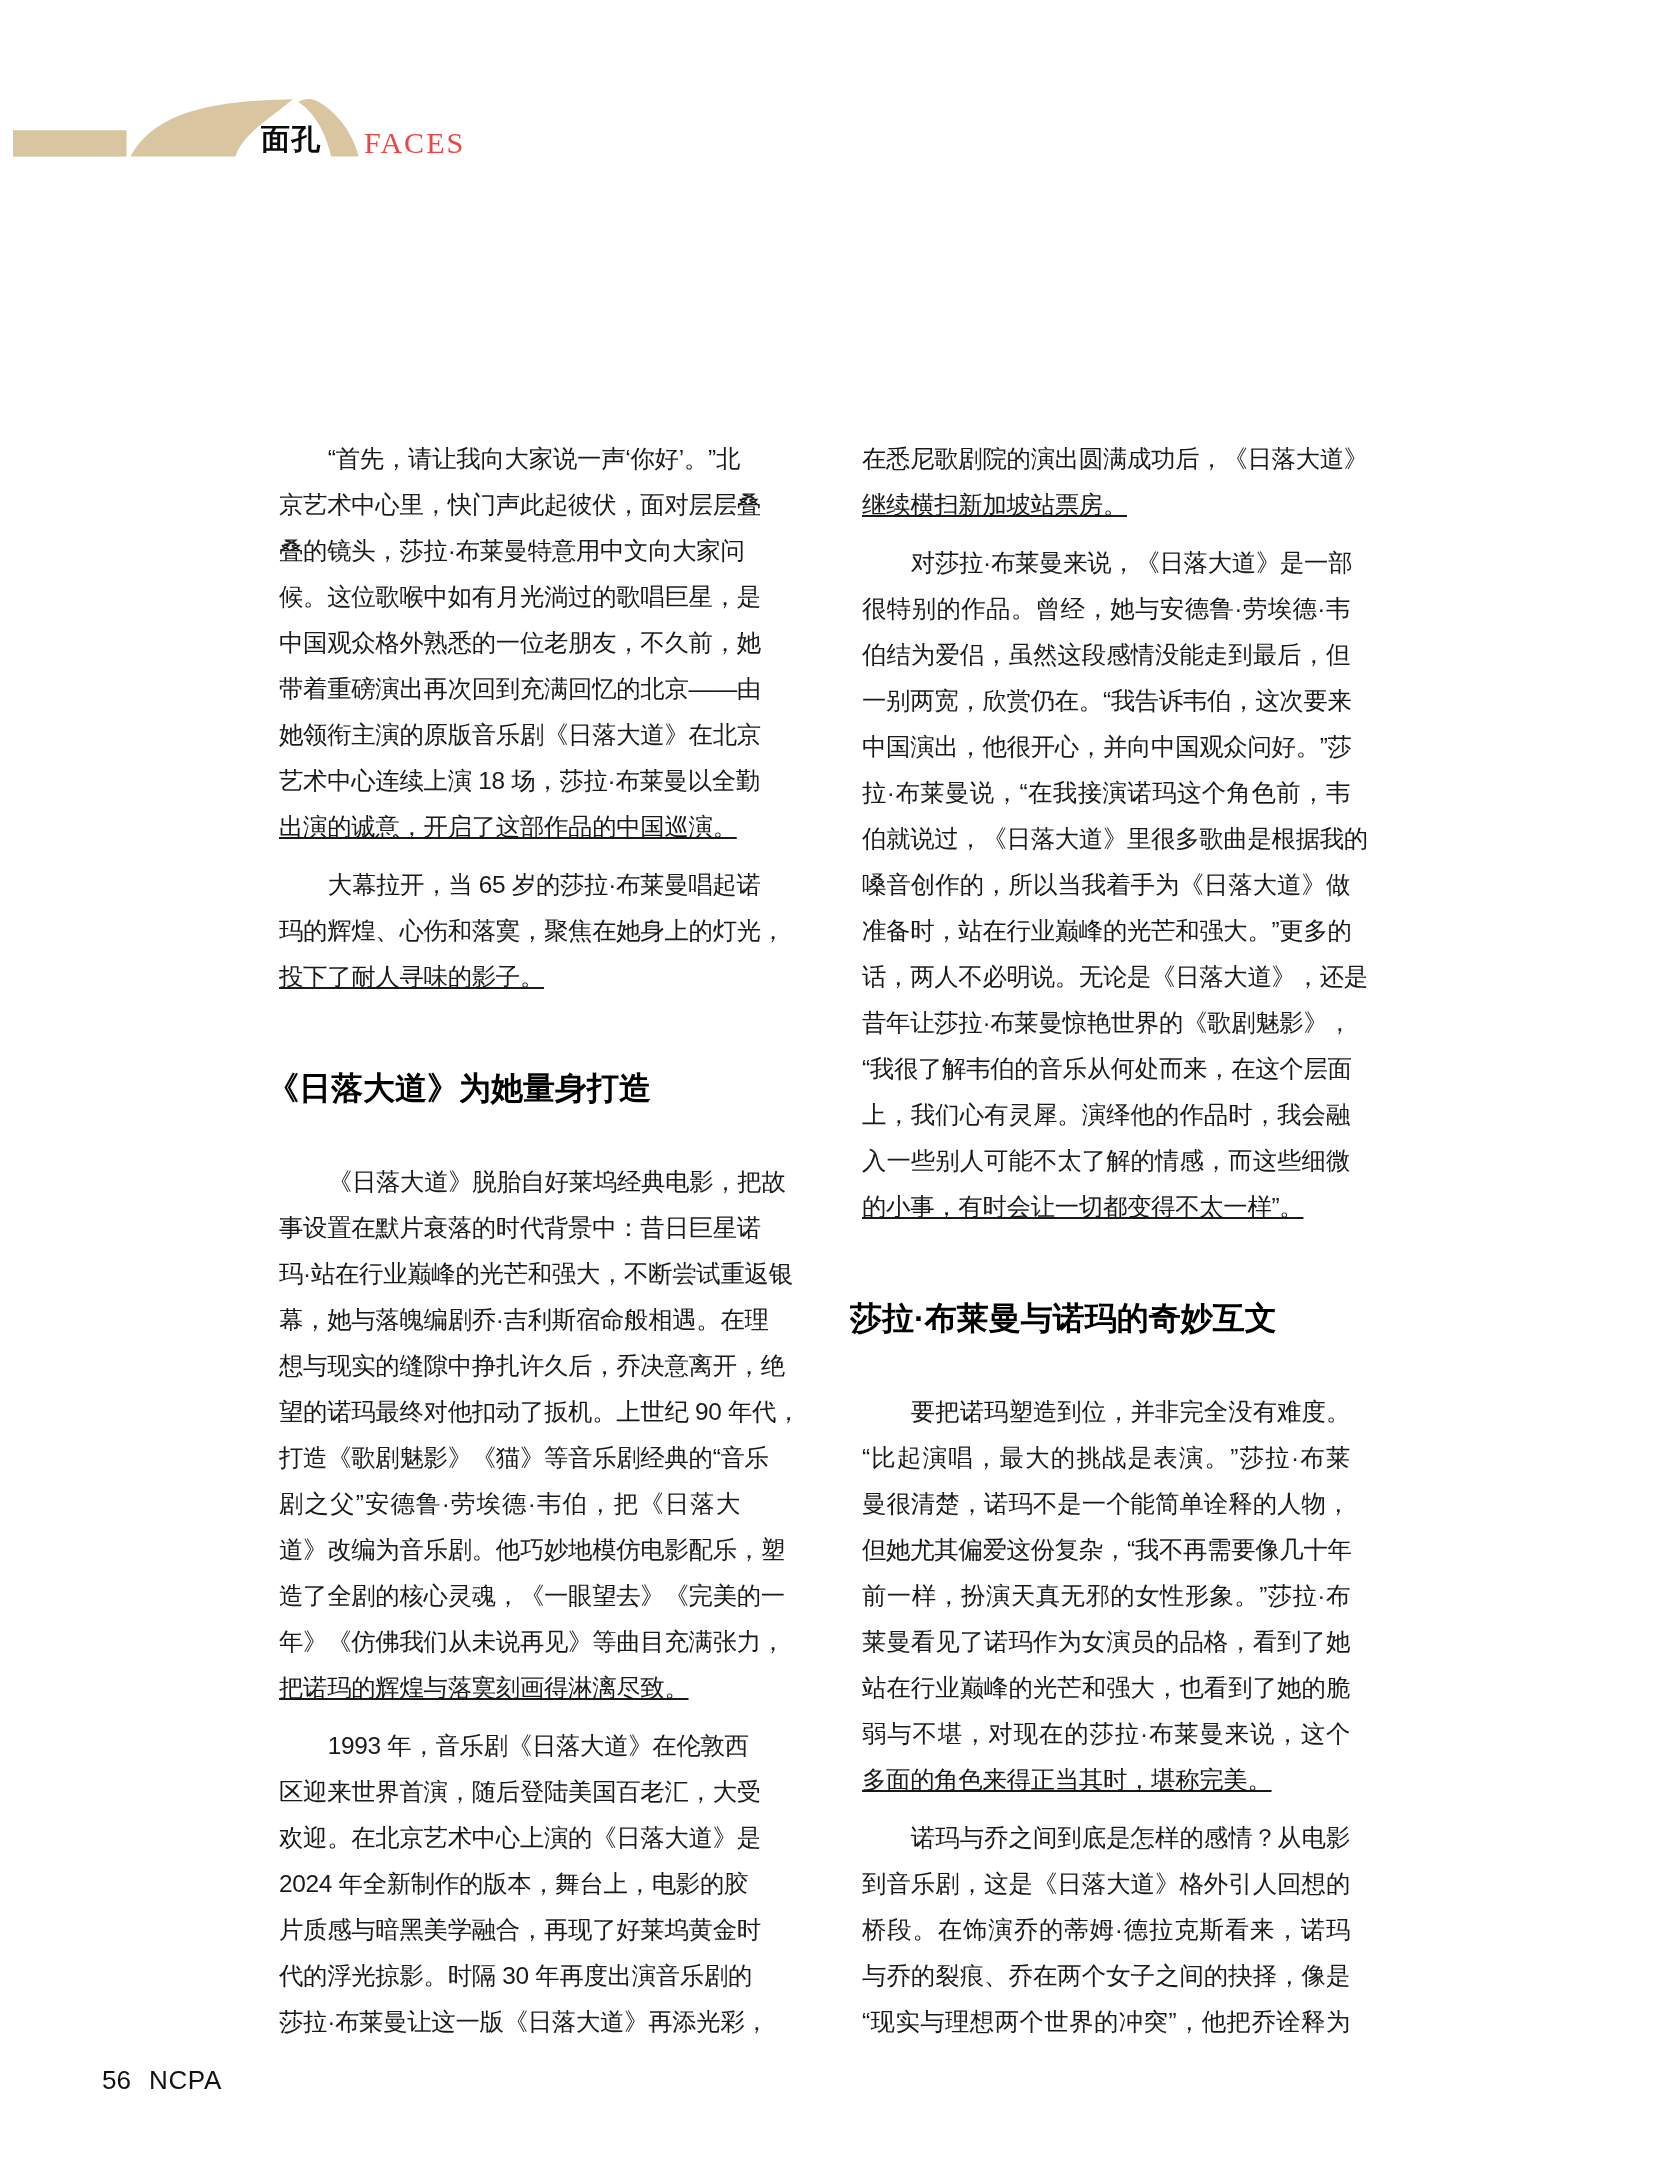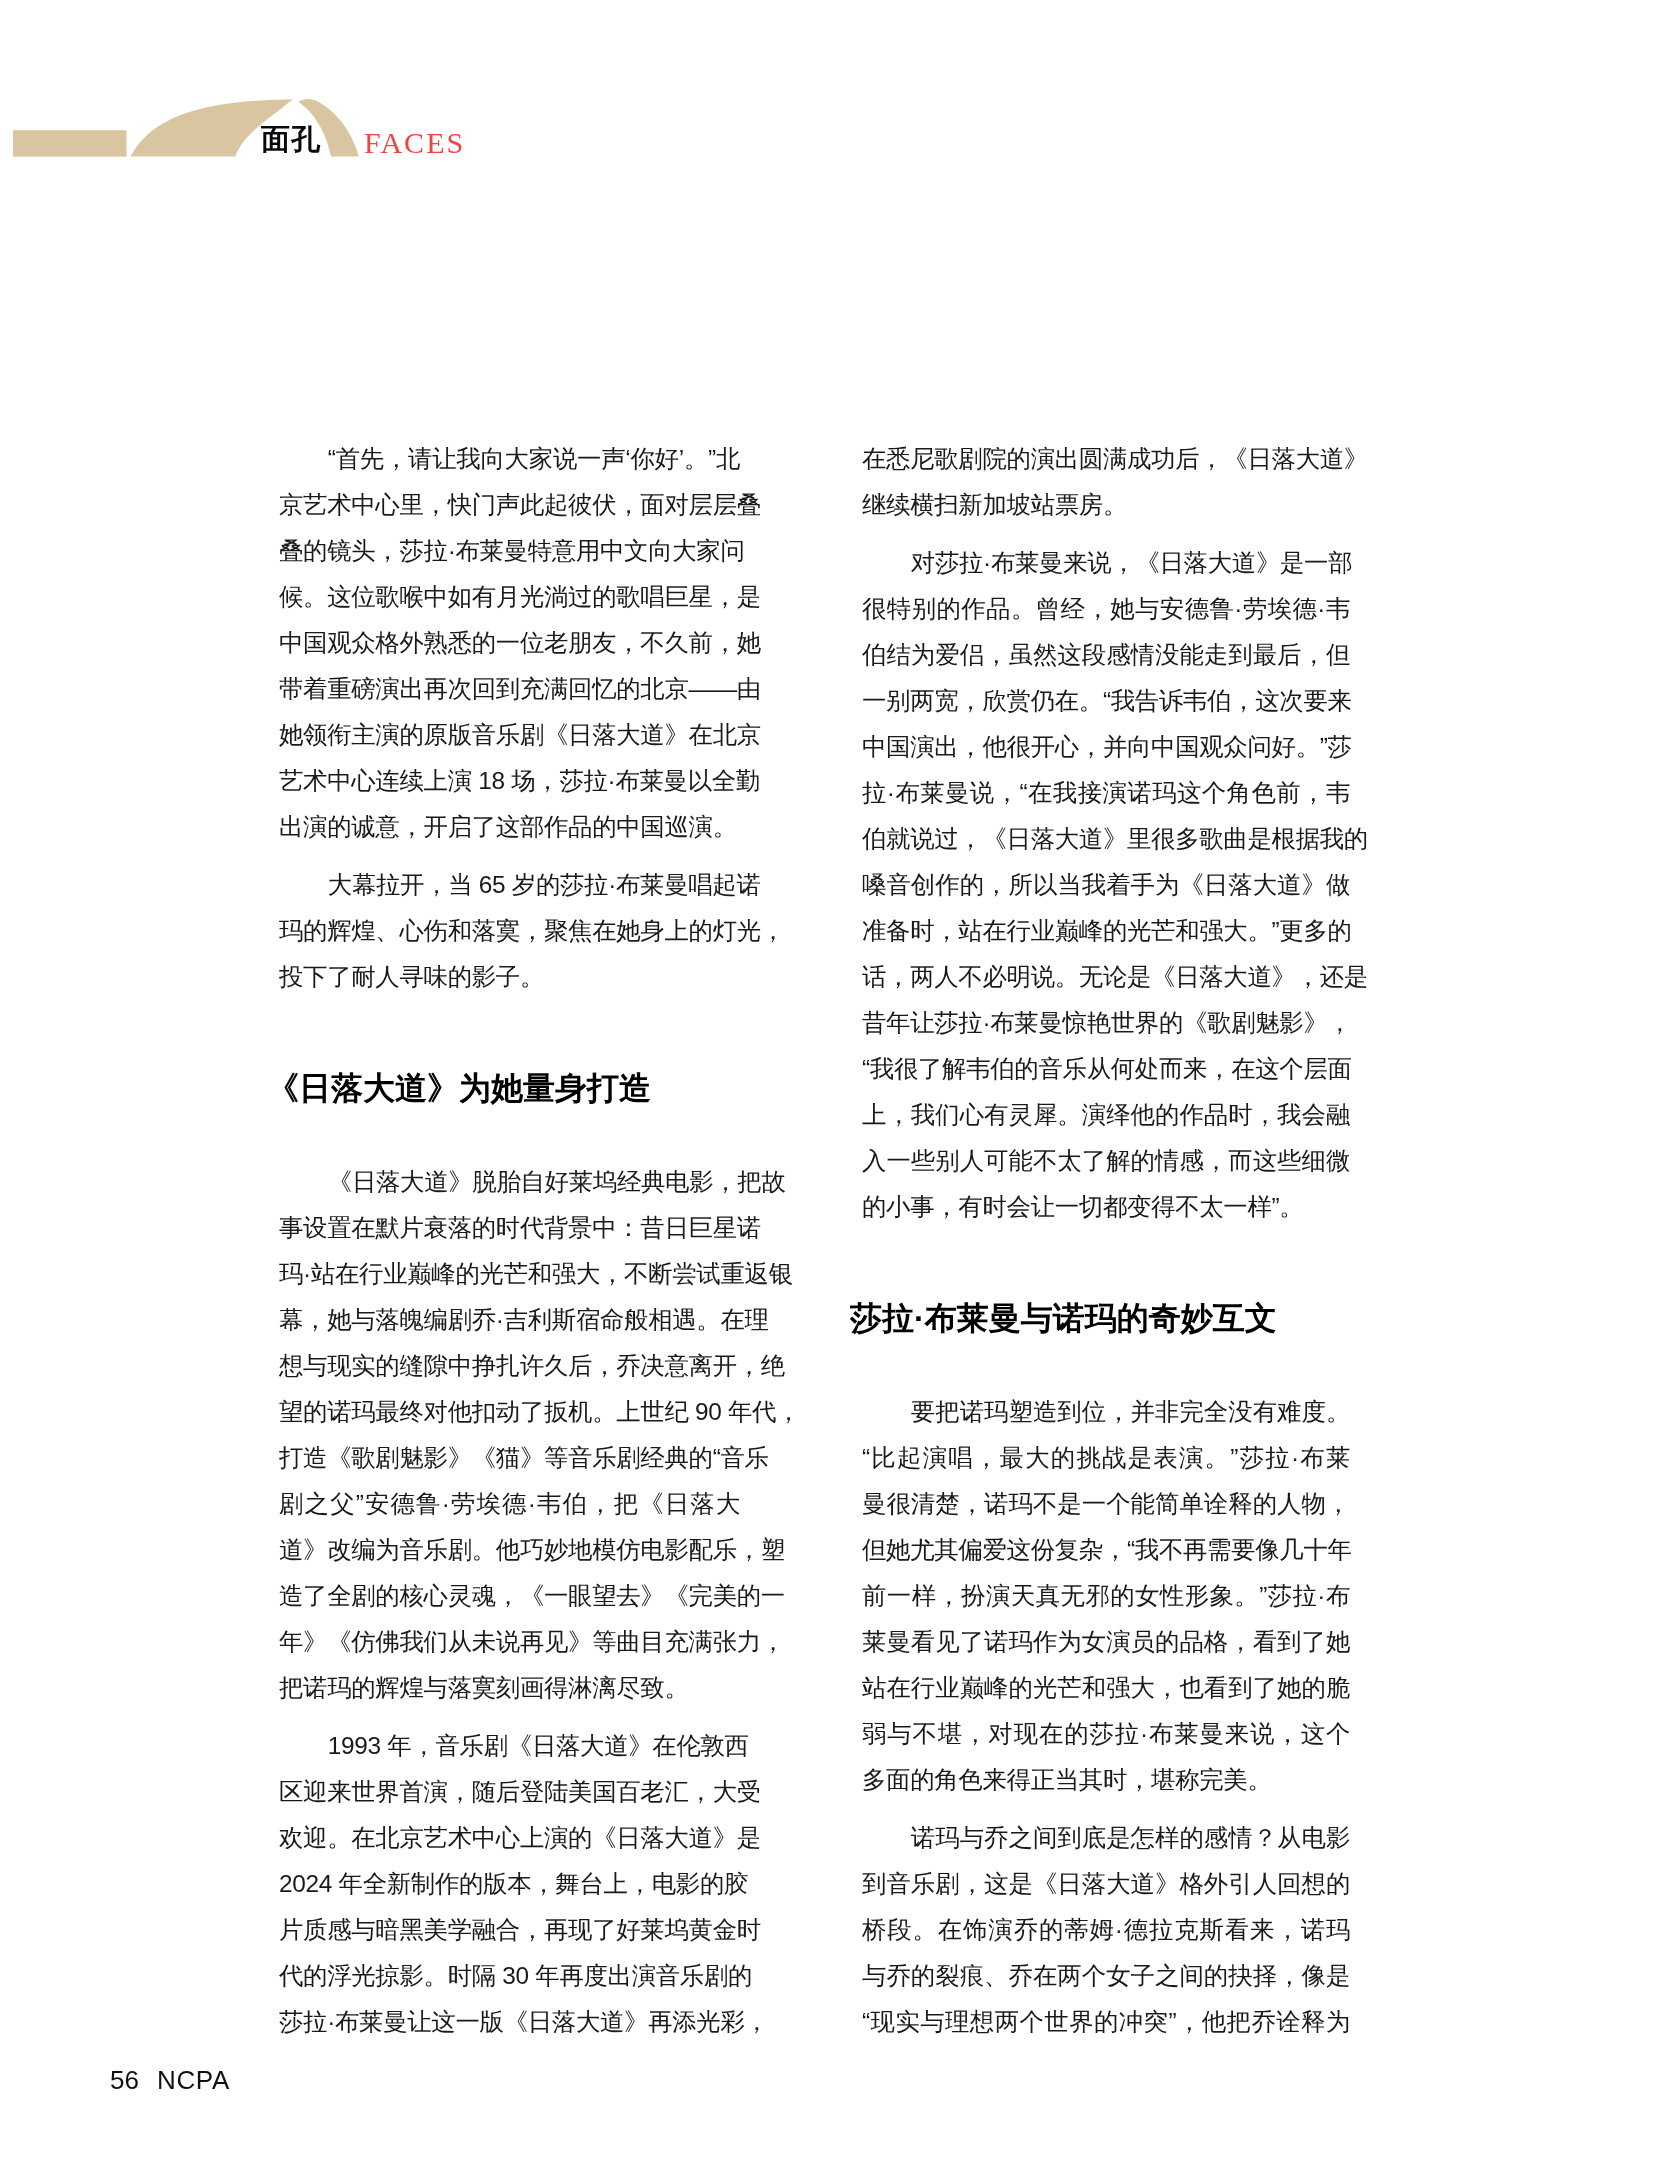--- a/index.html
+++ b/index.html
@@ -39,7 +39,7 @@
     white-space: nowrap;
     color: #191919;
   }
-  .line.lastline { text-align-last: left; white-space: normal; }
+  .line.lastline { text-align-last: left; white-space: normal; text-decoration: underline; }
   .line.indent { text-indent: 2em; }
   .subheading {
     margin: 71px 0 54px 0;

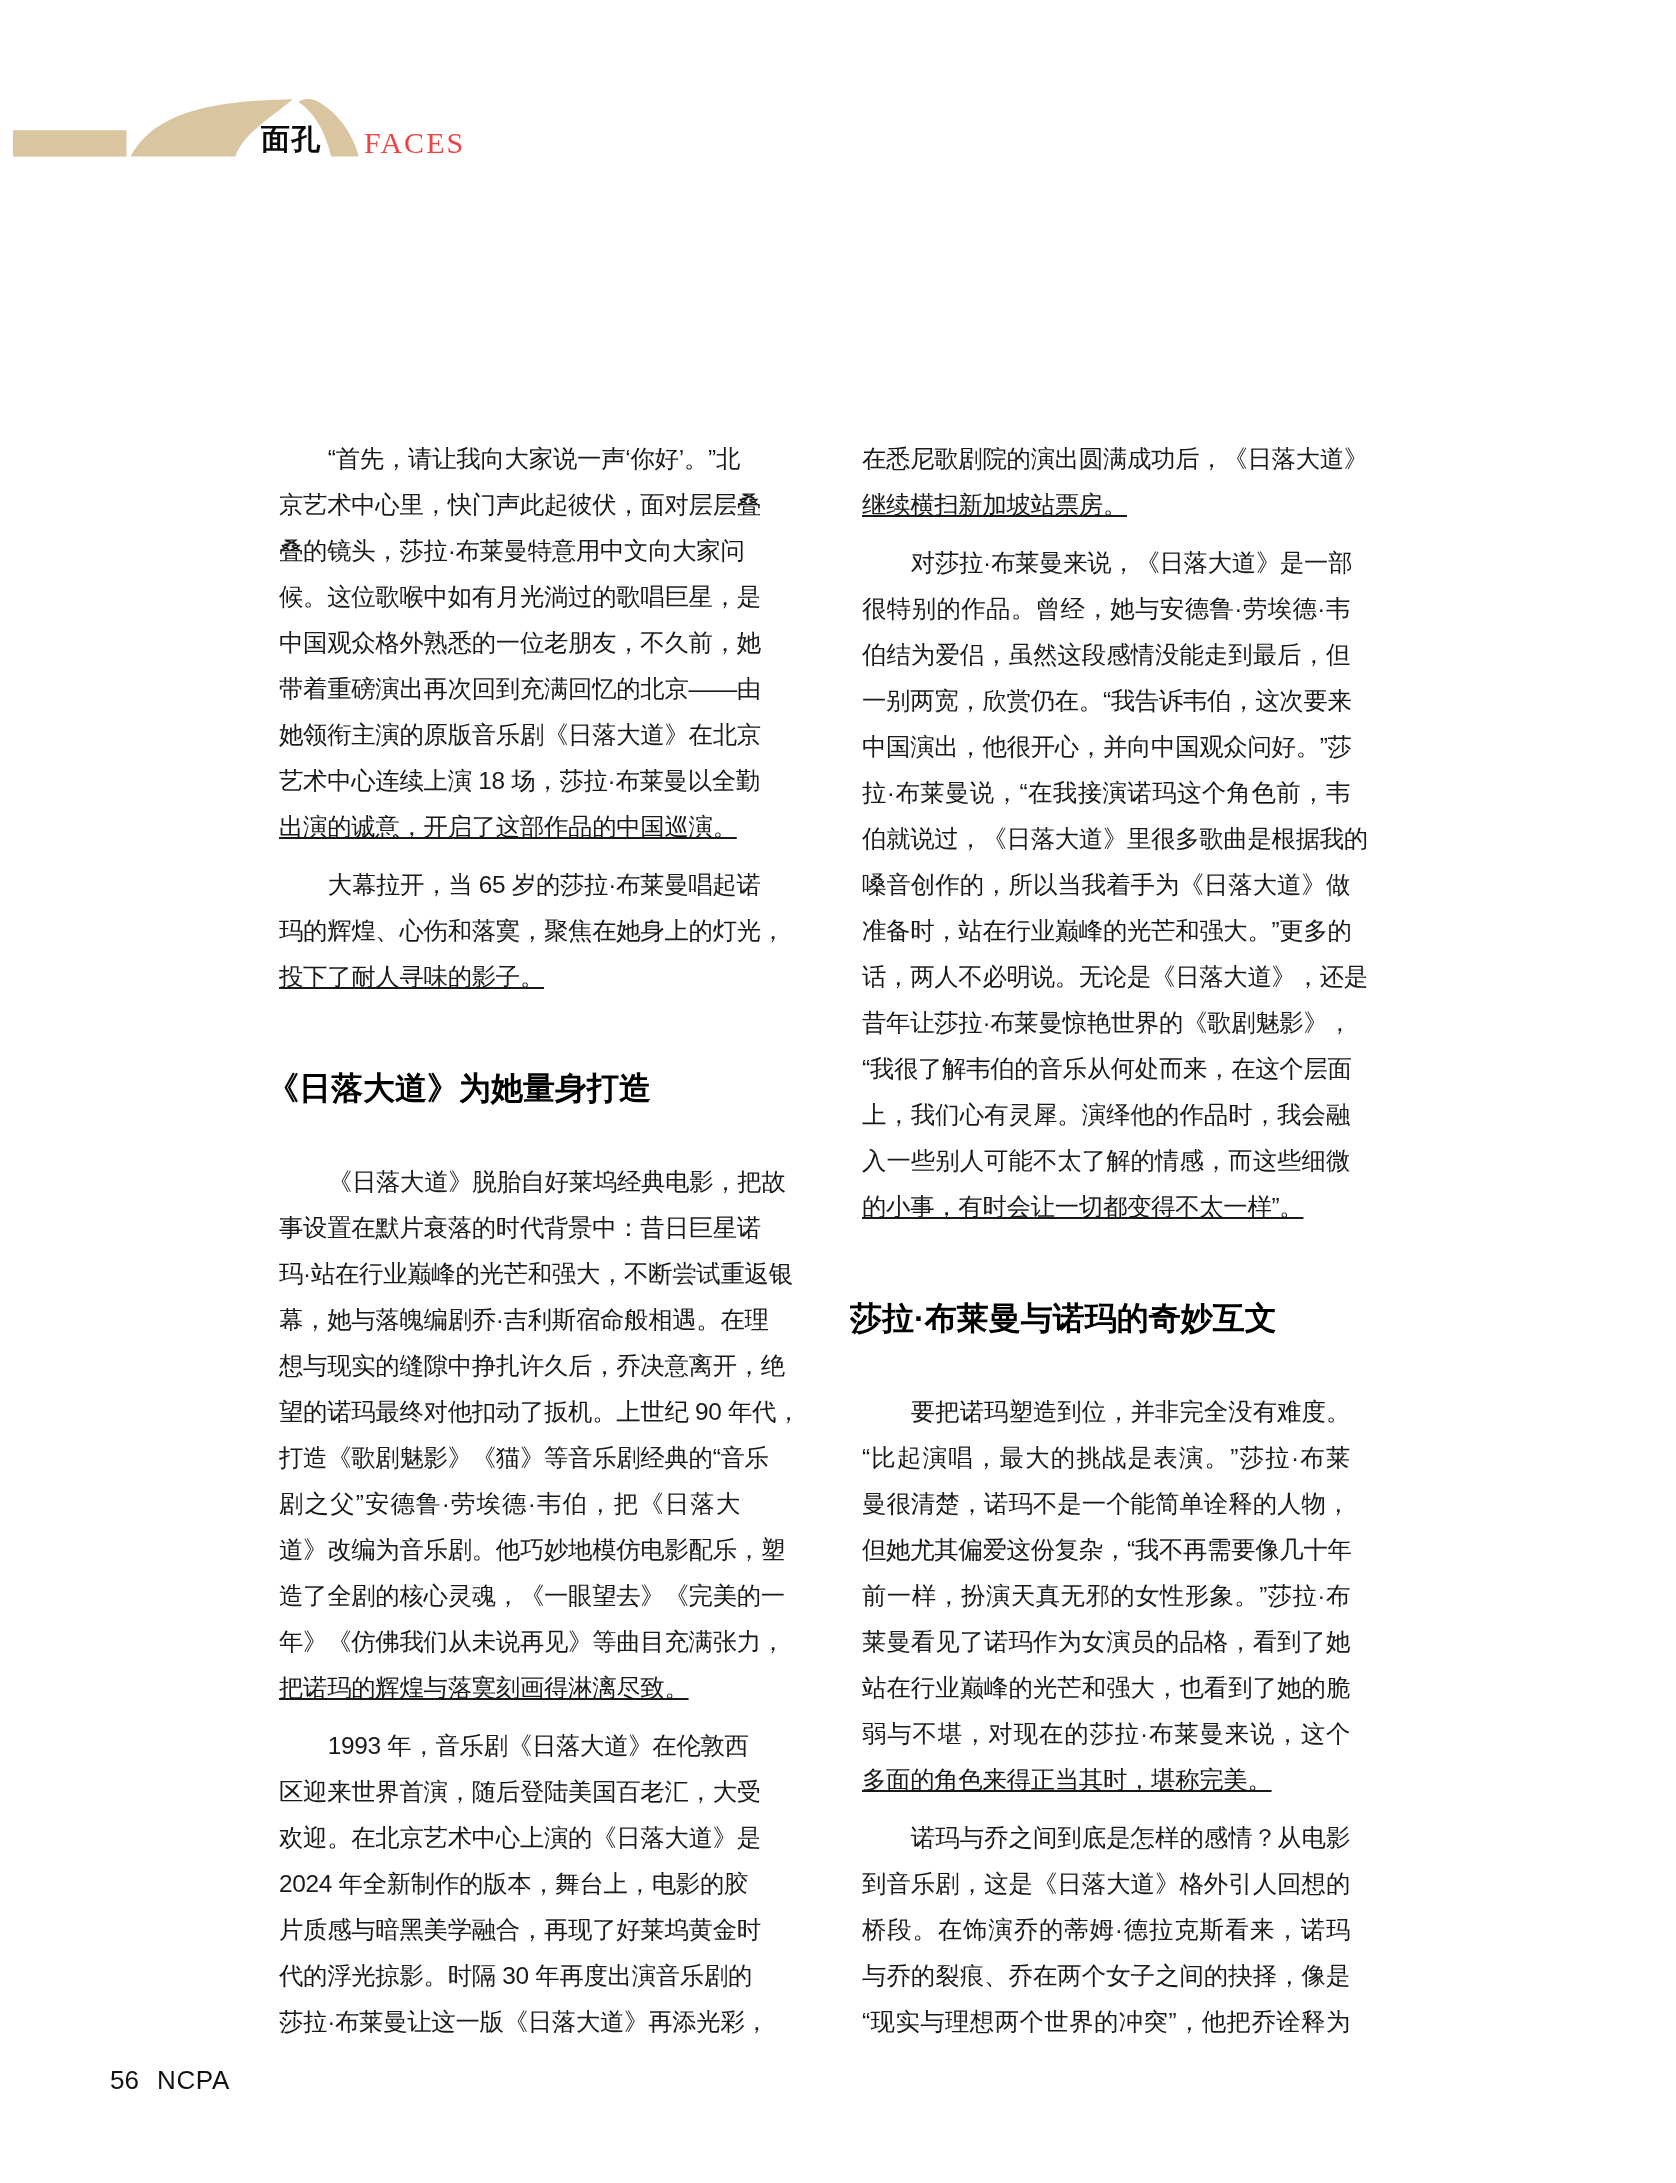--- a/index.html
+++ b/index.html
@@ -49,7 +49,7 @@
   }
   
   .footer {
-    position: absolute; left: 110px; top: 2066px;
+    position: absolute; left: 102px; top: 2066px;
     font-size: 26px; line-height: 1.1; color: #111111;
     display: flex; gap: 18px; align-items: baseline;
   }

